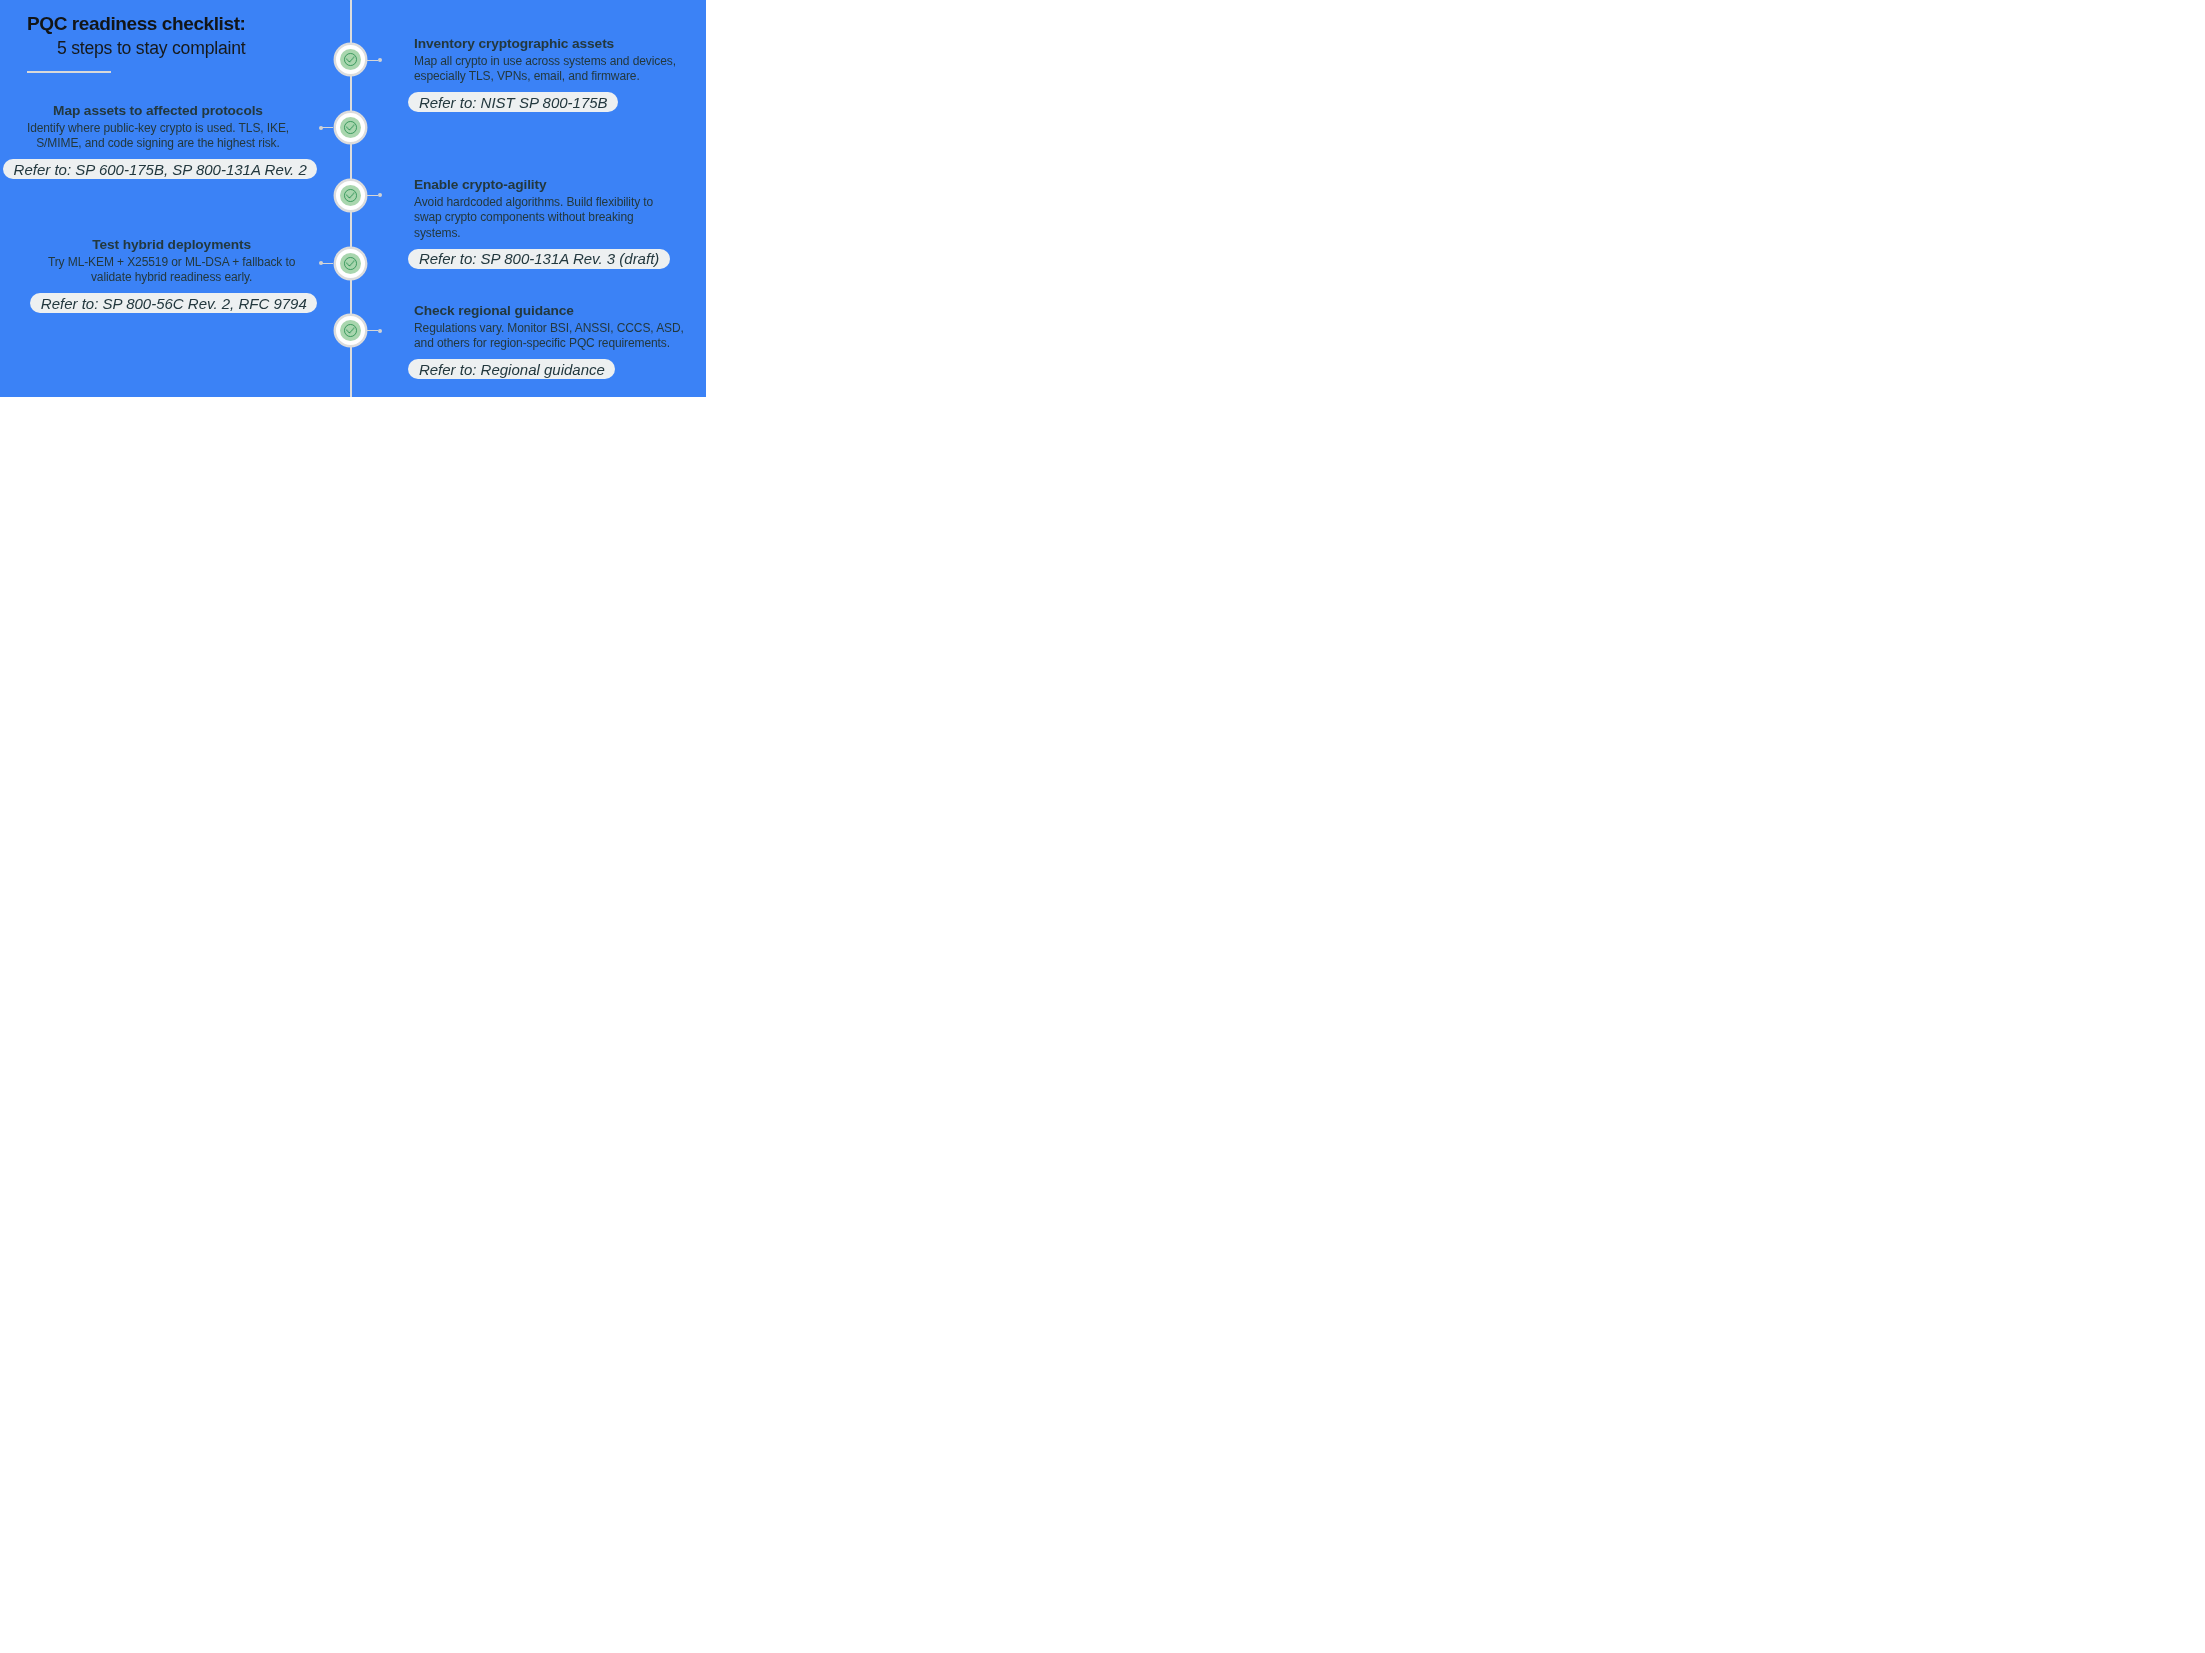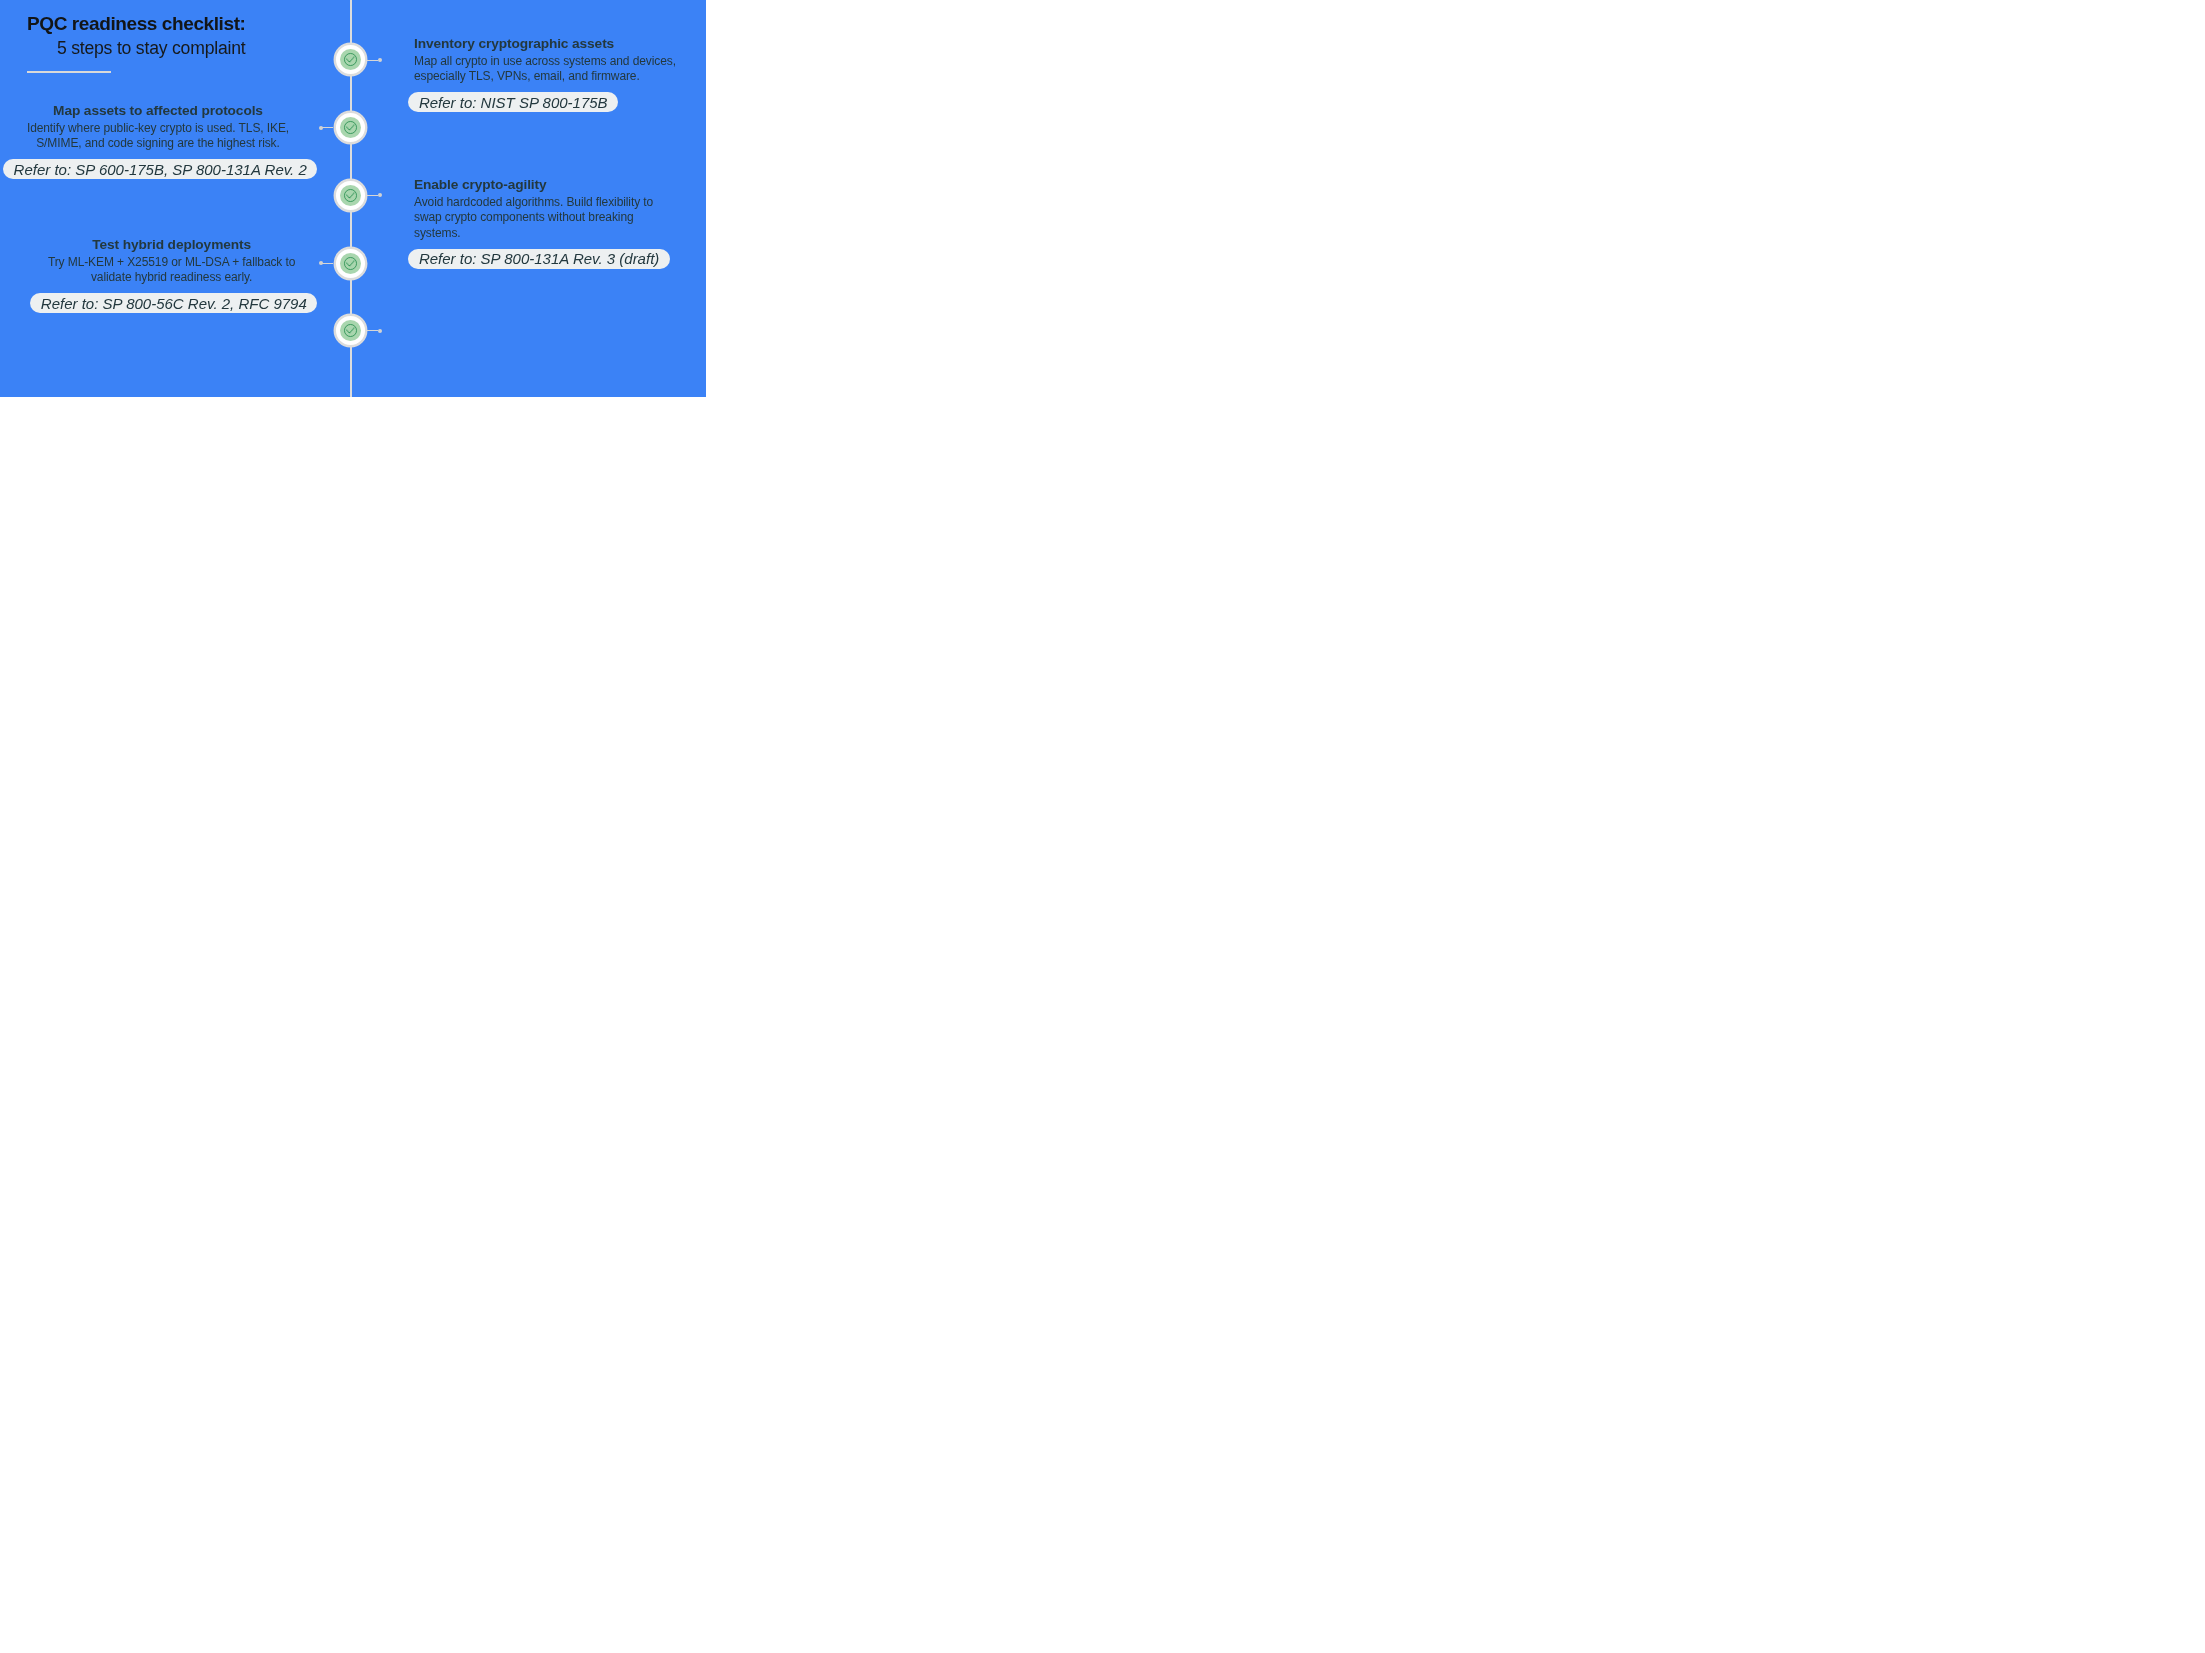--- a/index.html
+++ b/index.html
@@ -138,6 +138,12 @@
     <span class="pill">Refer to: SP 800-56C Rev. 2, RFC 9794</span>
   </div>
 
+  <div class="step right s5">
+    <h2>Check regional guidance</h2>
+    <div class="body">Regulations vary. Monitor BSI, ANSSI, CCCS, ASD,
+and others for region-specific PQC requirements.</div>
+    <span class="pill">Refer to: Regional guidance</span>
+  </div>
 
 </div>
 

